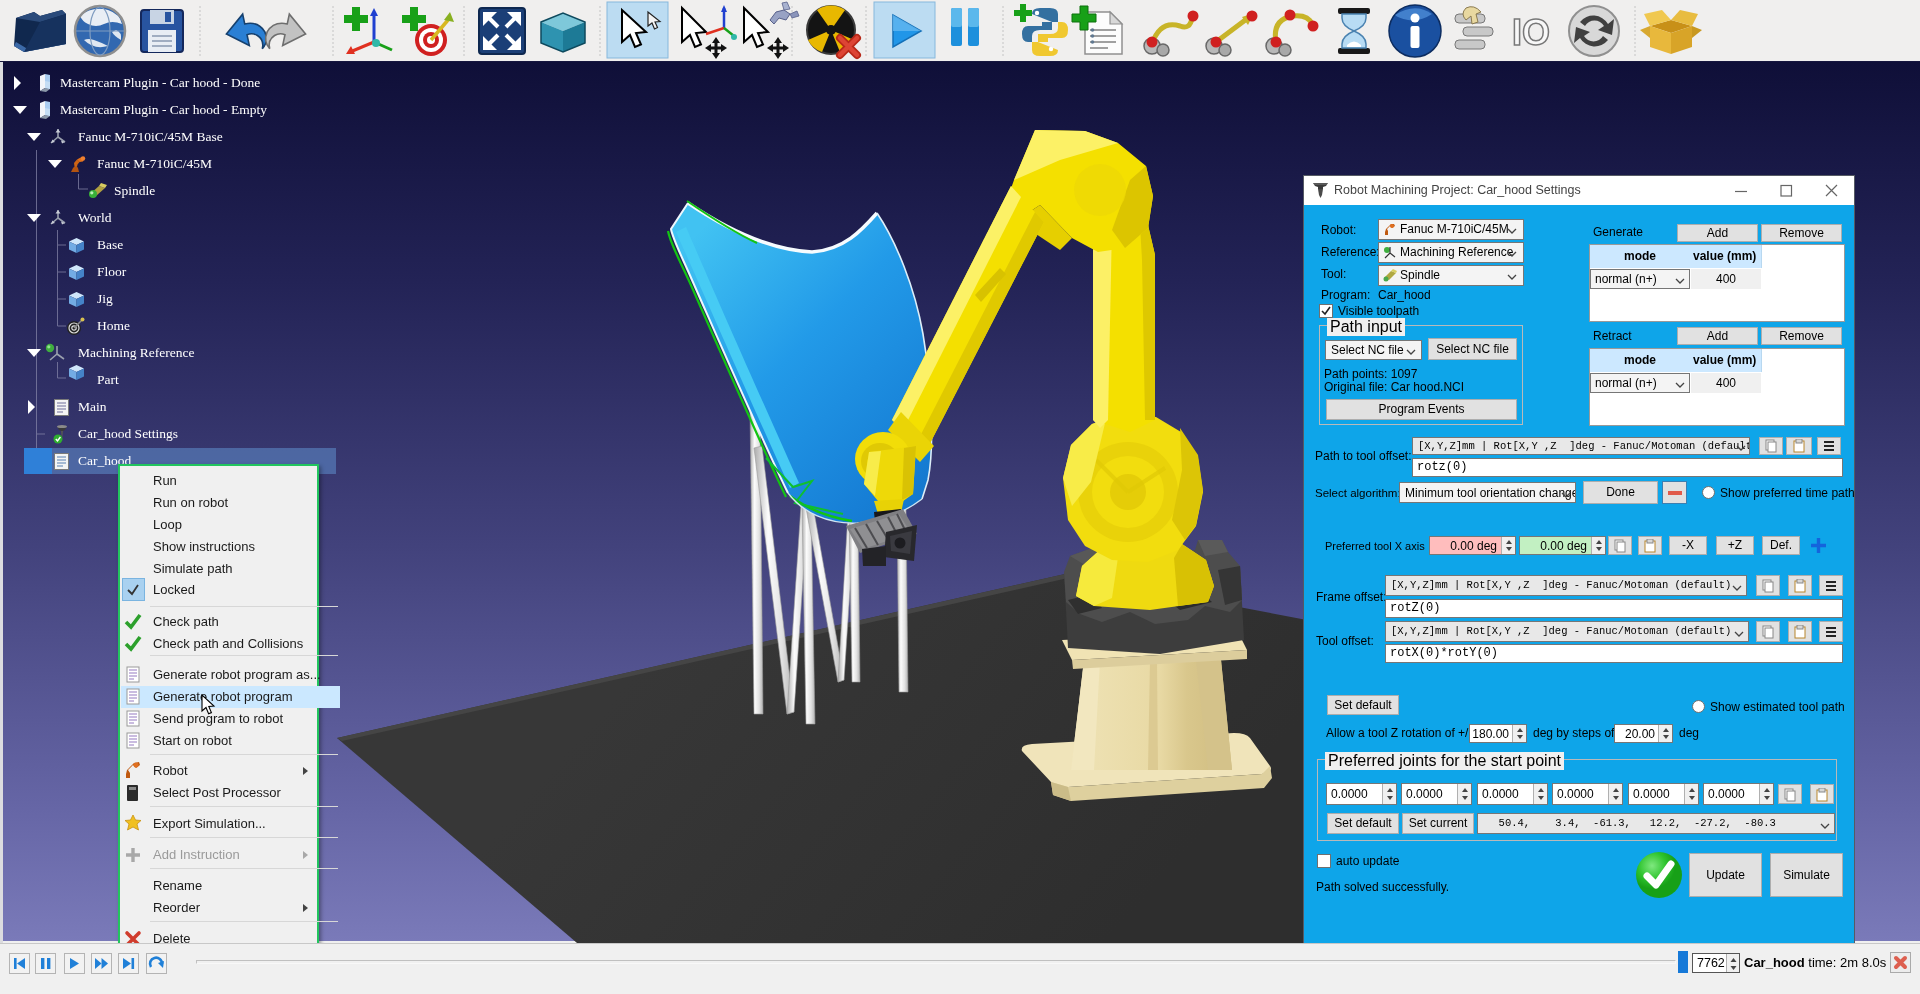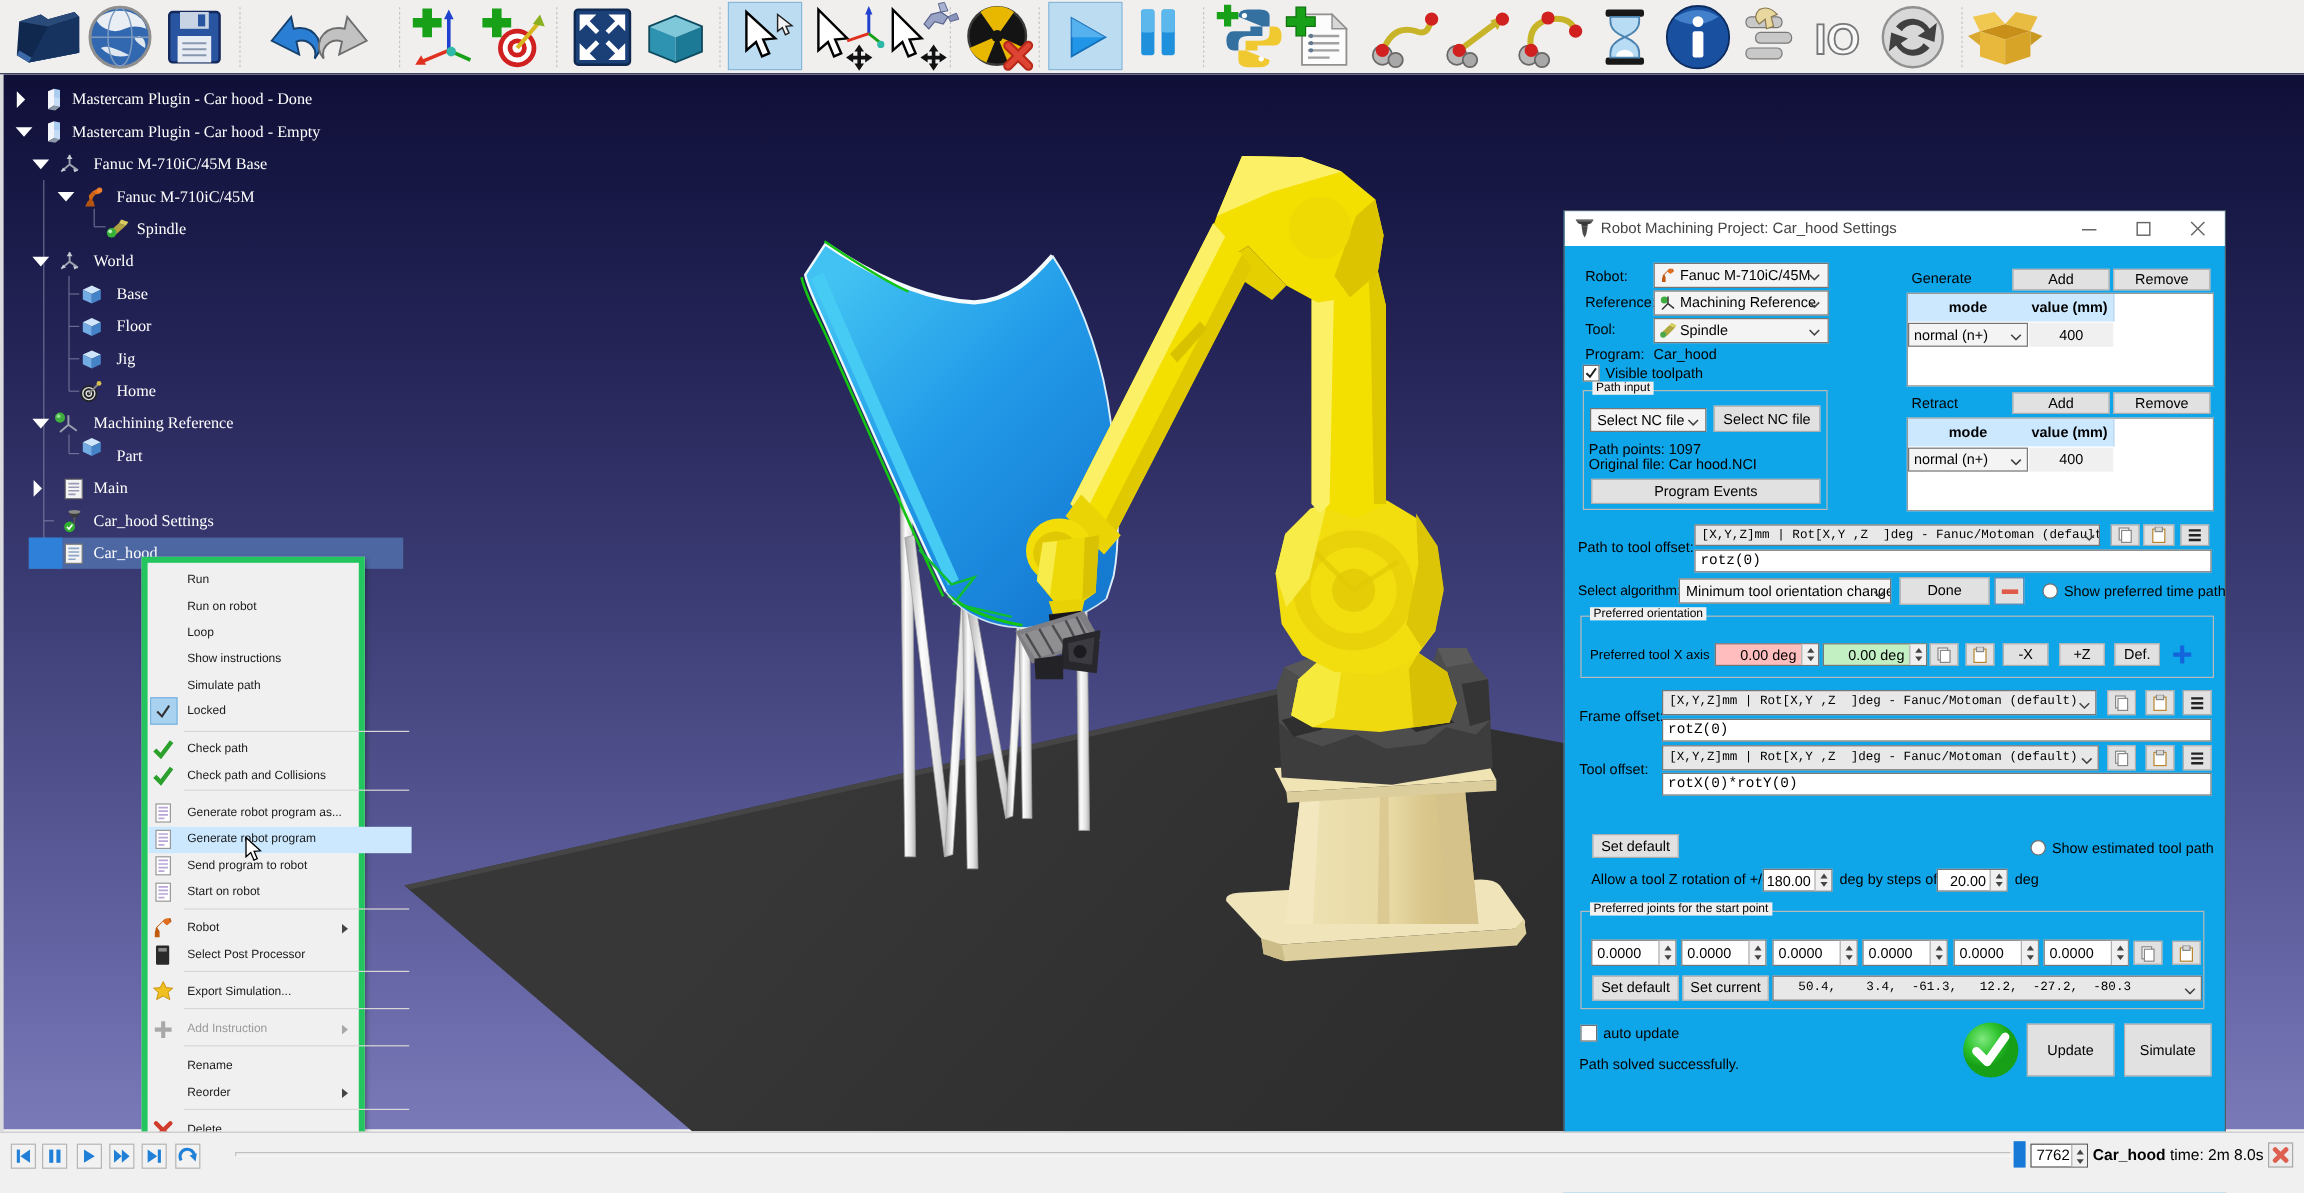--- a/index.html
+++ b/index.html
@@ -26,7 +26,7 @@
 .field { position:absolute; background:#fff; border:1px solid #767676; font-family:"Liberation Mono",monospace; font-size:12px; overflow:hidden; white-space:pre; }
 .mono { font-family:"Liberation Mono",monospace; font-size:10.5px; }
 .grp { position:absolute; border:1px solid #b9b9b9; }
-.grp > span { position:absolute; top:-8px; left:7px; background:#f0f0f0; padding:0 3px; font-size:10px; }
+.grp > span { position:absolute; top:-8px; left:7px; background:#f0f0f0; padding:0 3px; font-size:16px; }
 .chk { position:absolute; width:14px; height:14px; background:#fff; border:1px solid #707070; }
 .radio { position:absolute; width:13px; height:13px; background:#fff; border:1px solid #707070; border-radius:50%; }
 .spin { position:absolute; background:#fff; border:1px solid #767676; font-size:12px; }

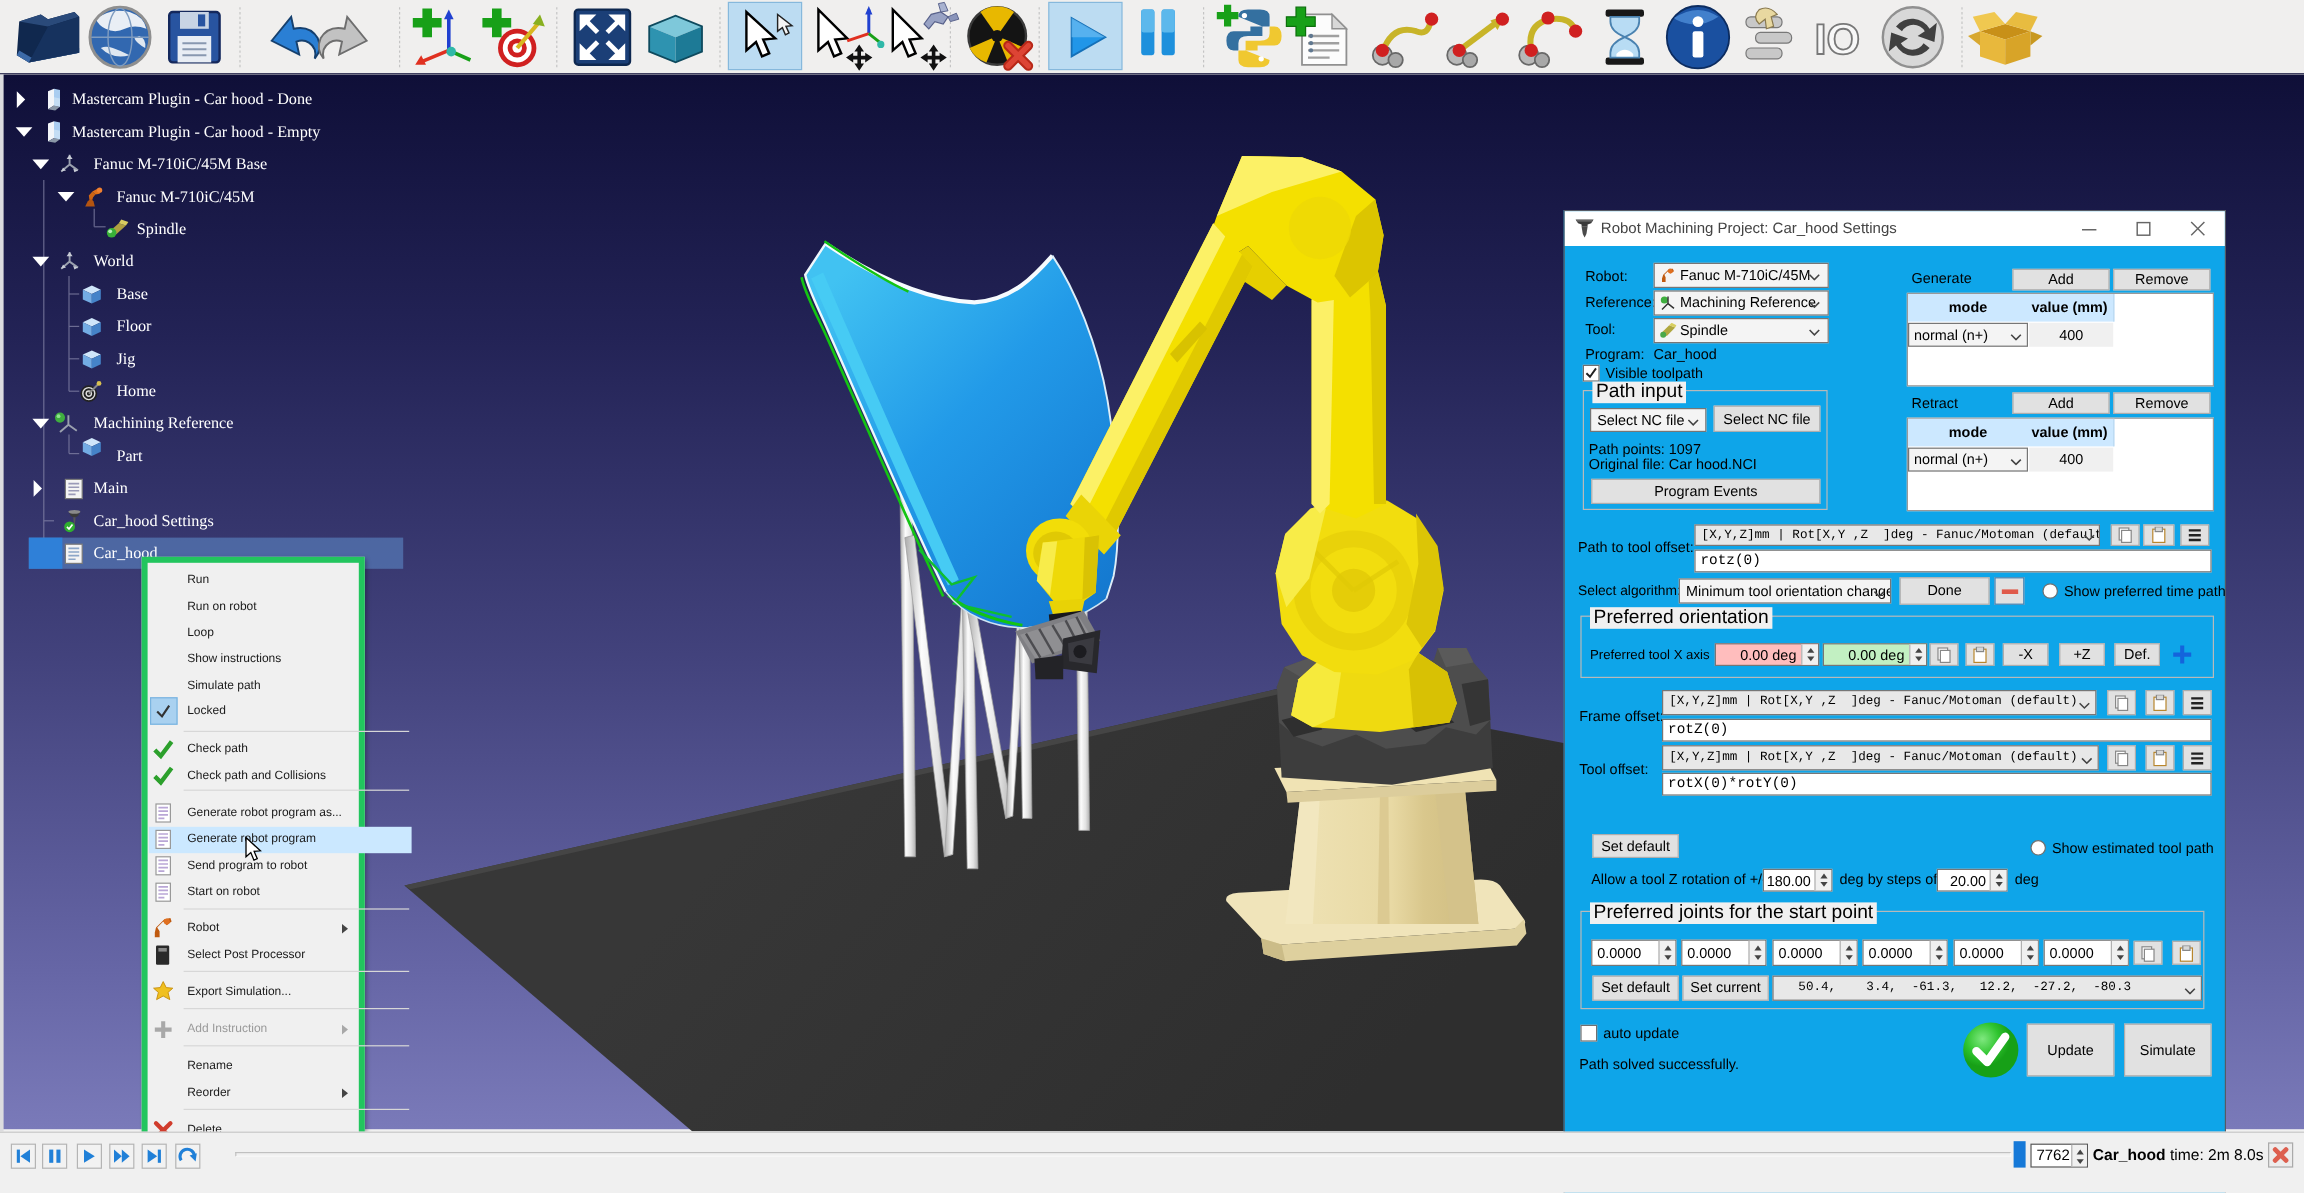--- a/index.html
+++ b/index.html
@@ -10,7 +10,7 @@
 #tree { position:absolute; left:0; top:62px; width:420px; height:879px; color:#fff; font-size:13.5px; }
 .trow { position:absolute; white-space:nowrap;font-family:Liberation Serif, serif; }
 .ticon { position:absolute; }
-#menu { position:absolute; left:118px; top:464px; width:186px; height:488px; background:#f0f0f0; border:5px solid #22c55e; box-shadow:2px 2px 4px rgba(0,0,0,0.35); font-size:10px; color:#1a1a1a; }
+#menu { position:absolute; left:118px; top:464px; width:201px; height:488px; background:#f0f0f0; border:2px solid #22c55e; box-shadow:2px 2px 4px rgba(0,0,0,0.35); font-size:13px; color:#1a1a1a; }
 .mi { position:absolute; left:1px; width:219px; height:22px; line-height:22px; padding-left:32px; }
 .mi.hl { background:#cbe8ff; }
 .msep { position:absolute; left:30px; width:188px; height:1px; background:#d7d7d7; }

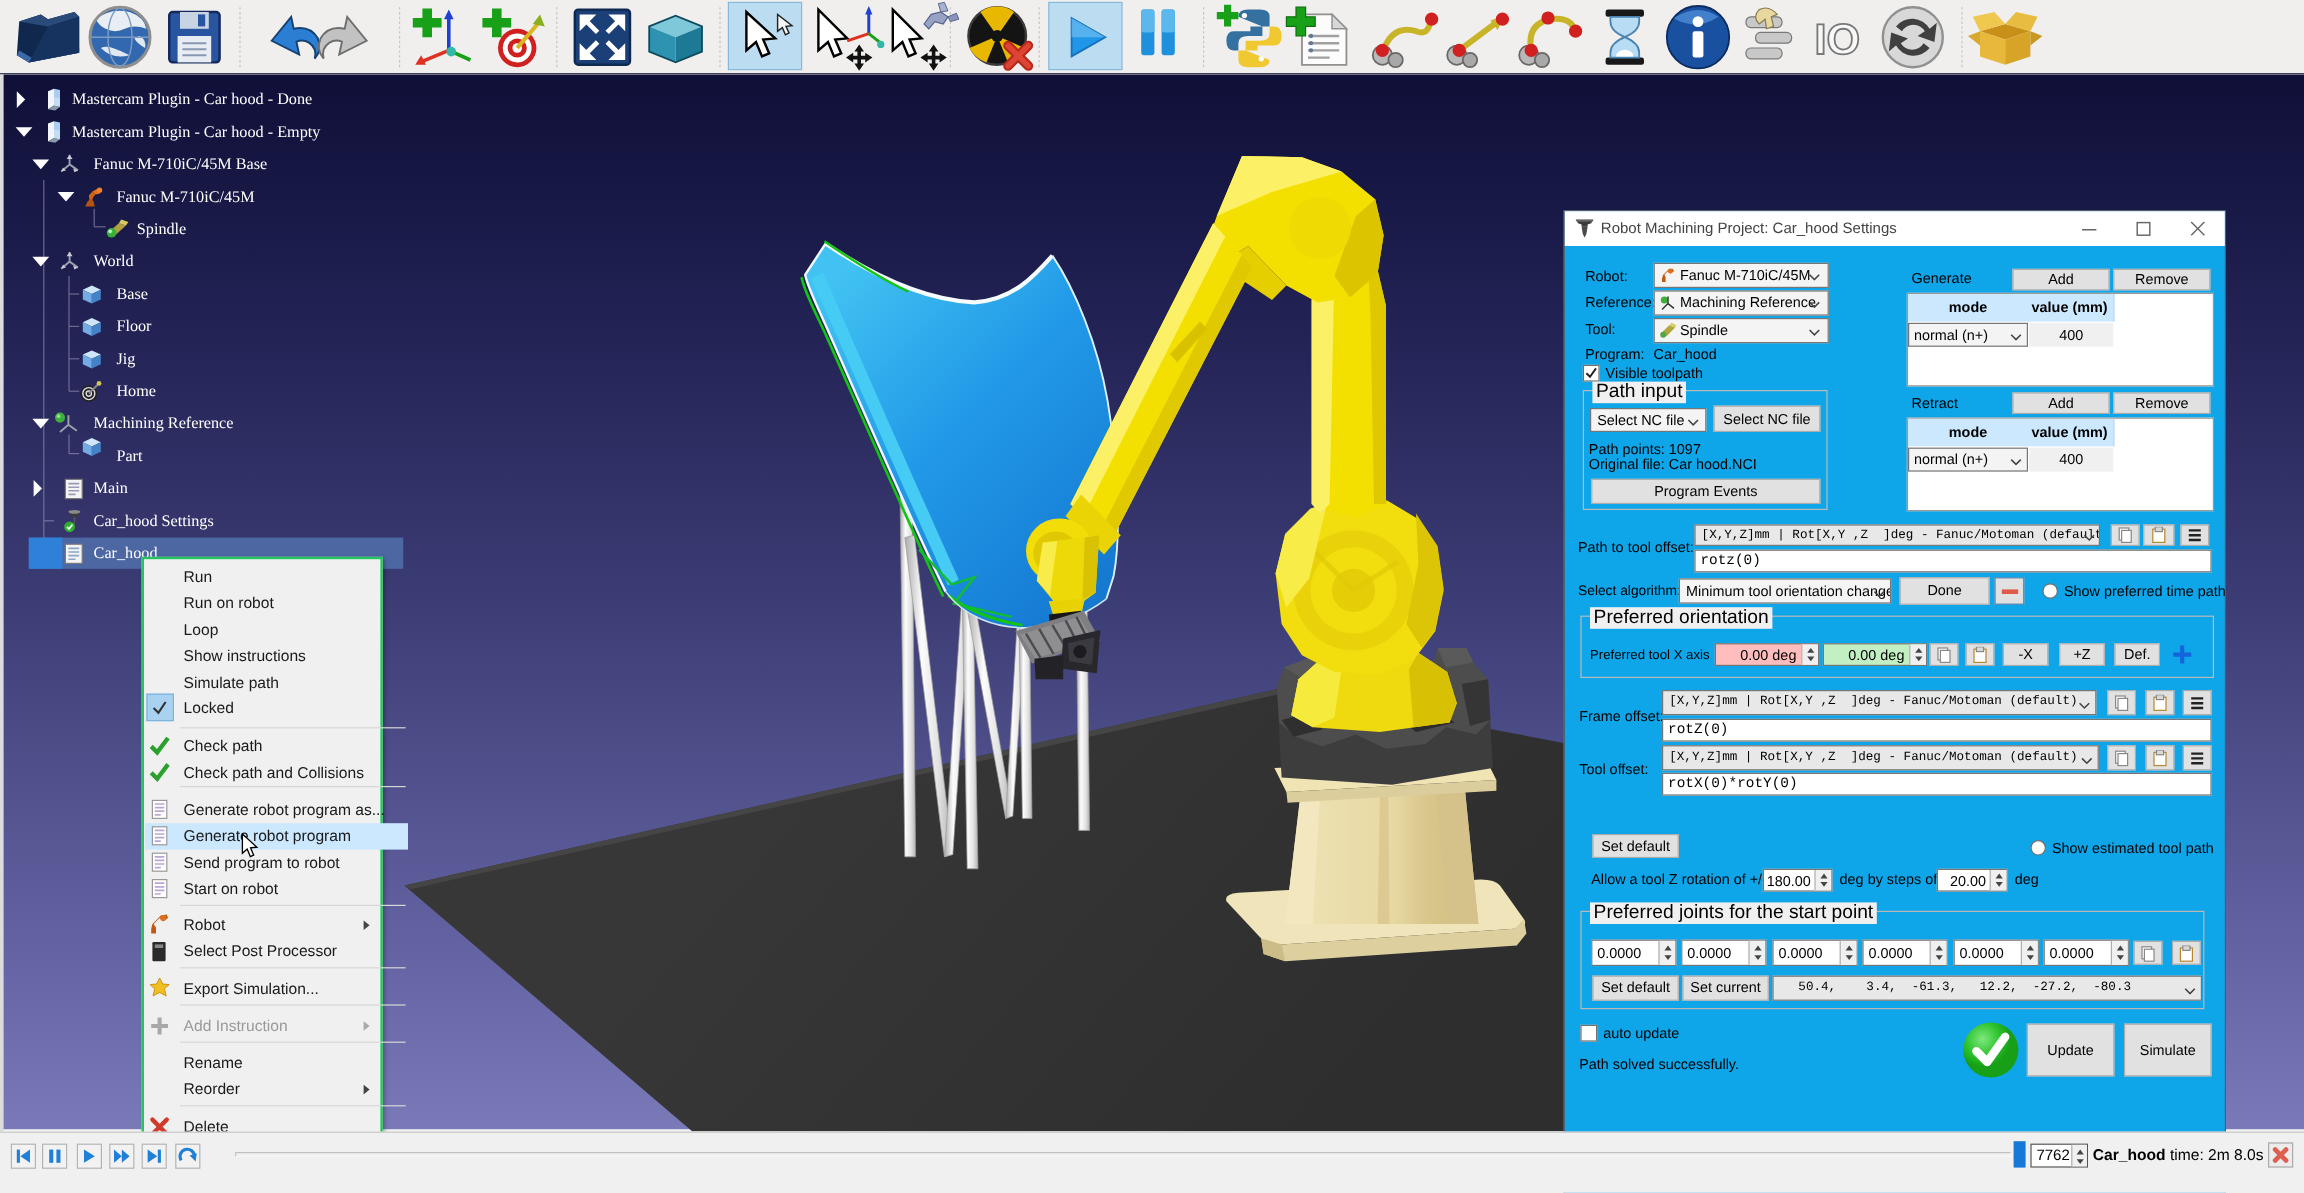--- a/index.html
+++ b/index.html
@@ -679,9 +679,6 @@
       </svg></div>
 <div class="radio" style="left:398px;top:310px"></div>
 <span class="dlab" style="left:416px;top:310px">Show preferred time path</span>
-<div class="grp" style="left:13px;top:337px;width:528px;height:52px">
-      <span>Preferred orientation</span>
-    </div>
 <span class="dlab" style="left:21px;top:364px;font-size:11px">Preferred tool X axis</span>
 <div class="spin" style="left:125px;top:360px;width:87px;height:19px;background:#ffbdbd">
       <span style="position:absolute;right:18px;top:2px">0.00 deg</span>

